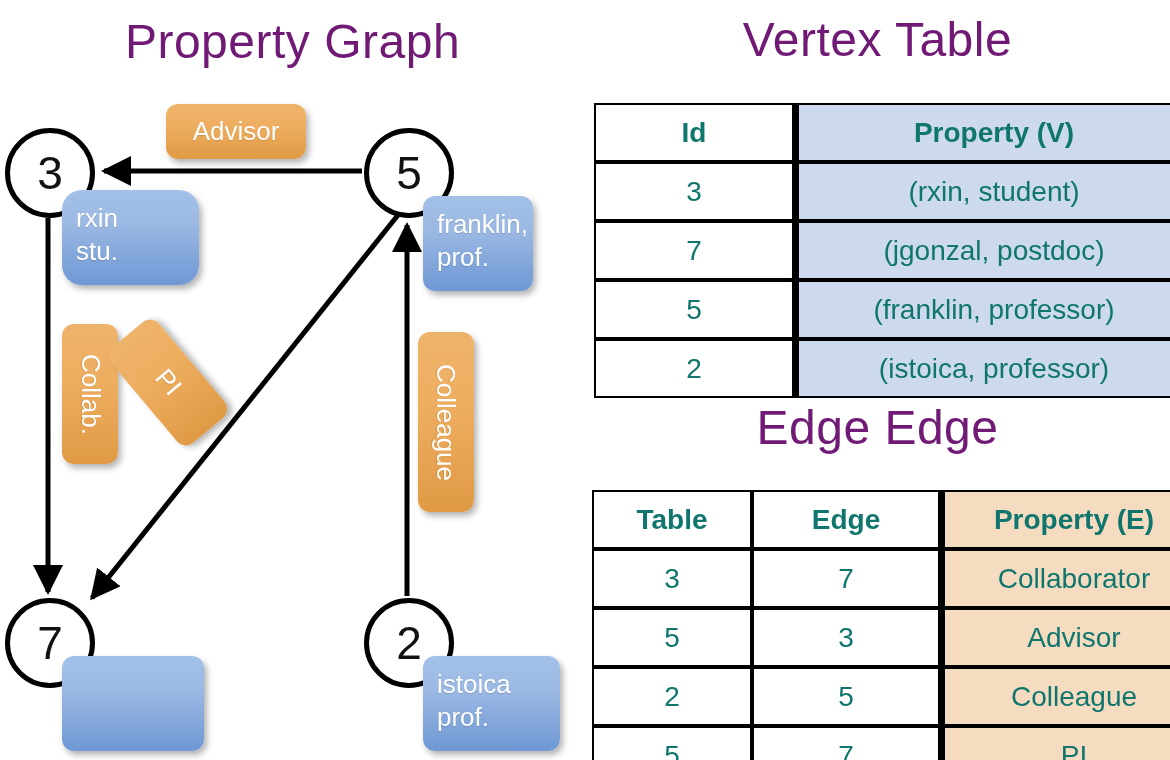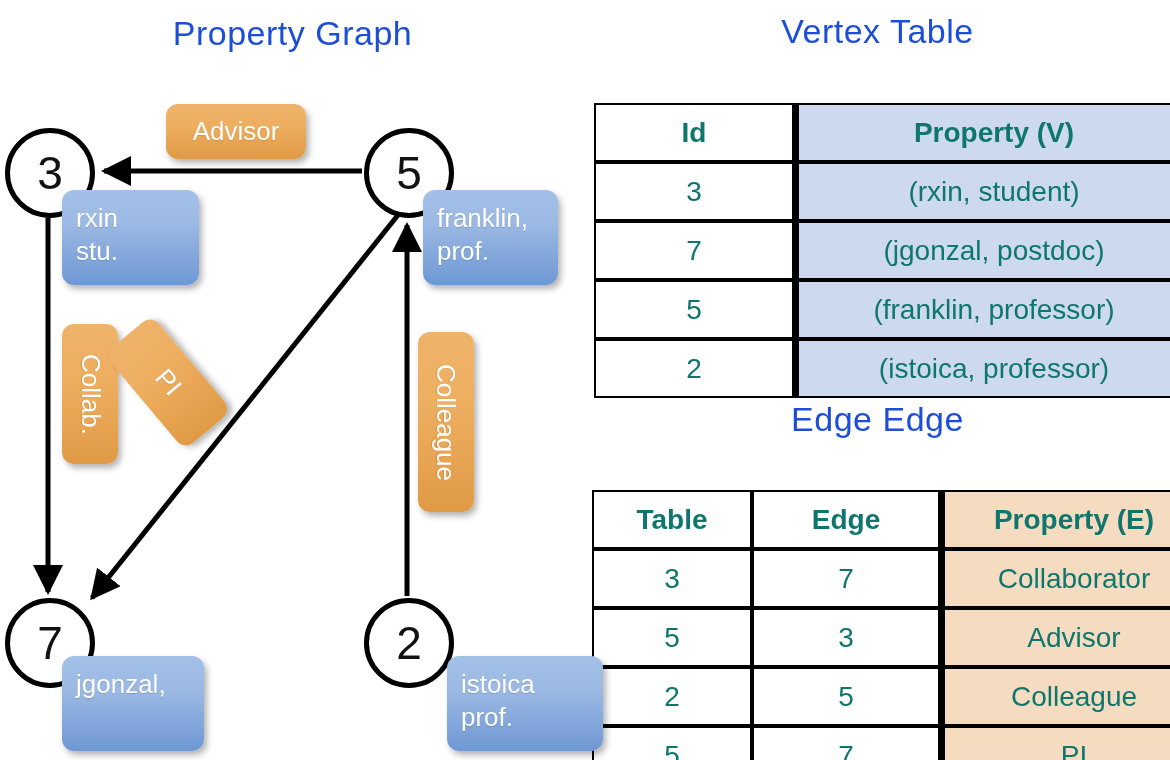--- a/index.html
+++ b/index.html
@@ -21,9 +21,9 @@
     position: absolute;
     font-family: "Liberation Sans", sans-serif;
     font-weight: 300;
-    font-size: 34px;
+    font-size: 48px;
     letter-spacing: 0.5px;
-    color: #1d4ed8;
+    color: #701a75;
     white-space: nowrap;
     text-align: center;
   }

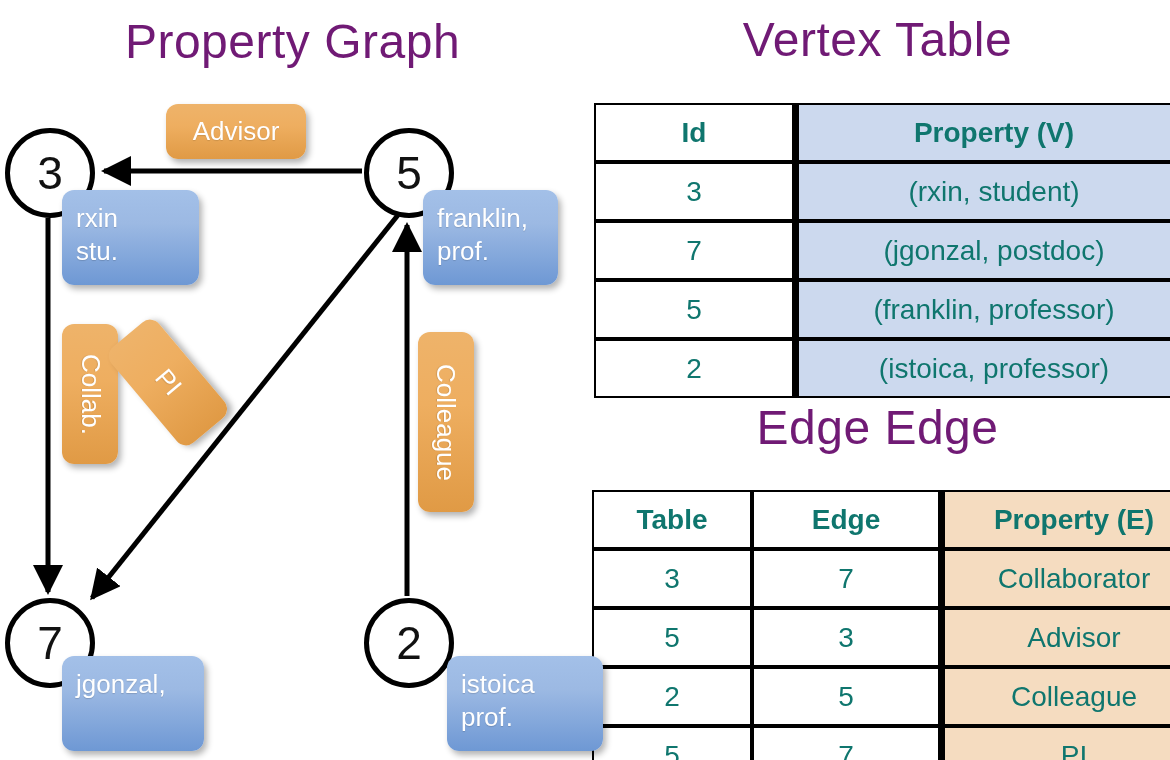--- a/index.html
+++ b/index.html
@@ -79,7 +79,7 @@
     z-index: 6;
     text-shadow: 0 1px 1px rgba(0,0,0,0.15);
   }
-  #prop-rxin     { left: 62px;  top: 190px; width: 137px; height: 95px; }
+  #prop-rxin     { left: 62px;  top: 190px; width: 137px; height: 95px; border-radius: 20px; }
   #prop-franklin { left: 423px; top: 190px; width: 135px; height: 95px; }
   #prop-jgonzal  { left: 62px;  top: 656px; width: 142px; height: 95px; }
   #prop-istoica  { left: 423px; top: 656px; width: 156px; height: 95px; margin-left: 24px; }

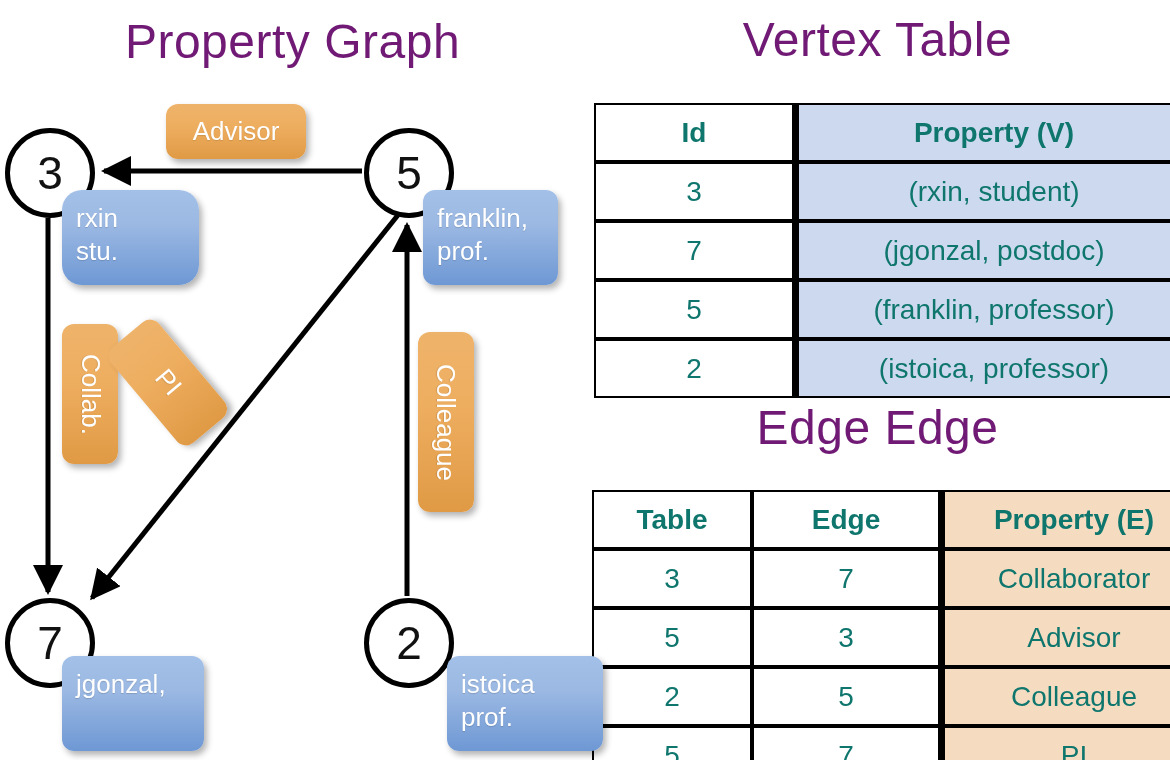--- a/index.html
+++ b/index.html
@@ -80,7 +80,7 @@
     text-shadow: 0 1px 1px rgba(0,0,0,0.15);
   }
   #prop-rxin     { left: 62px;  top: 190px; width: 137px; height: 95px; border-radius: 20px; }
-  #prop-franklin { left: 423px; top: 190px; width: 135px; height: 95px; }
+  #prop-franklin { left: 423px; top: 196px; width: 110px; height: 95px; }
   #prop-jgonzal  { left: 62px;  top: 656px; width: 142px; height: 95px; }
   #prop-istoica  { left: 423px; top: 656px; width: 156px; height: 95px; margin-left: 24px; }
 

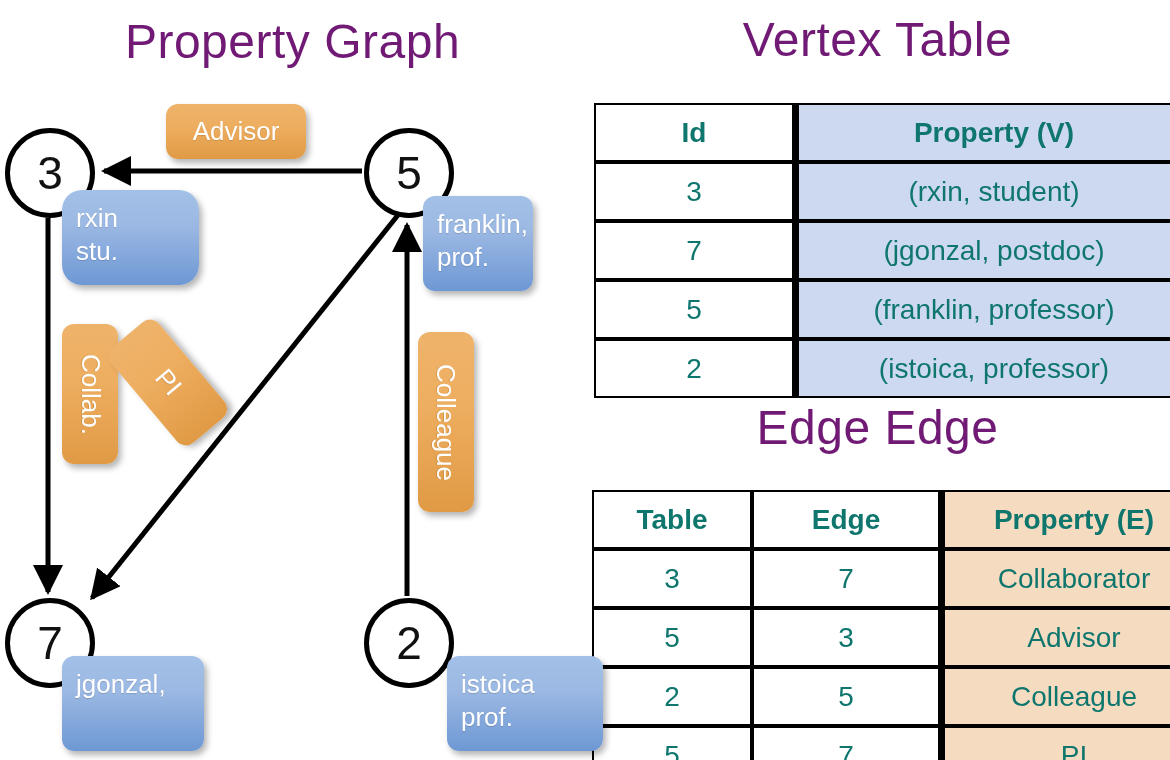--- a/index.html
+++ b/index.html
@@ -196,7 +196,6 @@
     <div>prof.</div>
   </div>
   <div class="prop-box" id="prop-jgonzal">
-    <div>jgonzal,</div>
   </div>
   <div class="prop-box" id="prop-istoica">
     <div>istoica</div>

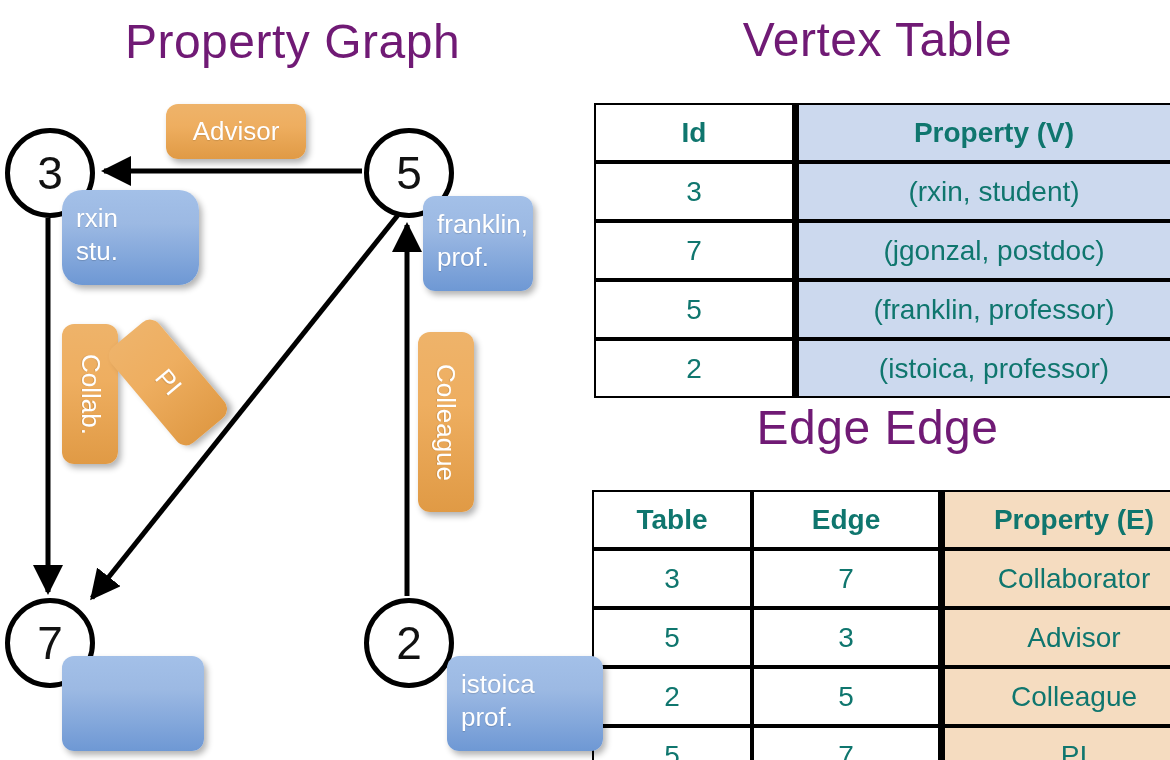--- a/index.html
+++ b/index.html
@@ -82,7 +82,7 @@
   #prop-rxin     { left: 62px;  top: 190px; width: 137px; height: 95px; border-radius: 20px; }
   #prop-franklin { left: 423px; top: 196px; width: 110px; height: 95px; }
   #prop-jgonzal  { left: 62px;  top: 656px; width: 142px; height: 95px; }
-  #prop-istoica  { left: 423px; top: 656px; width: 156px; height: 95px; margin-left: 24px; }
+  #prop-istoica  { left: 423px; top: 656px; width: 137px; height: 95px; }
 
   
   .edge-label {

